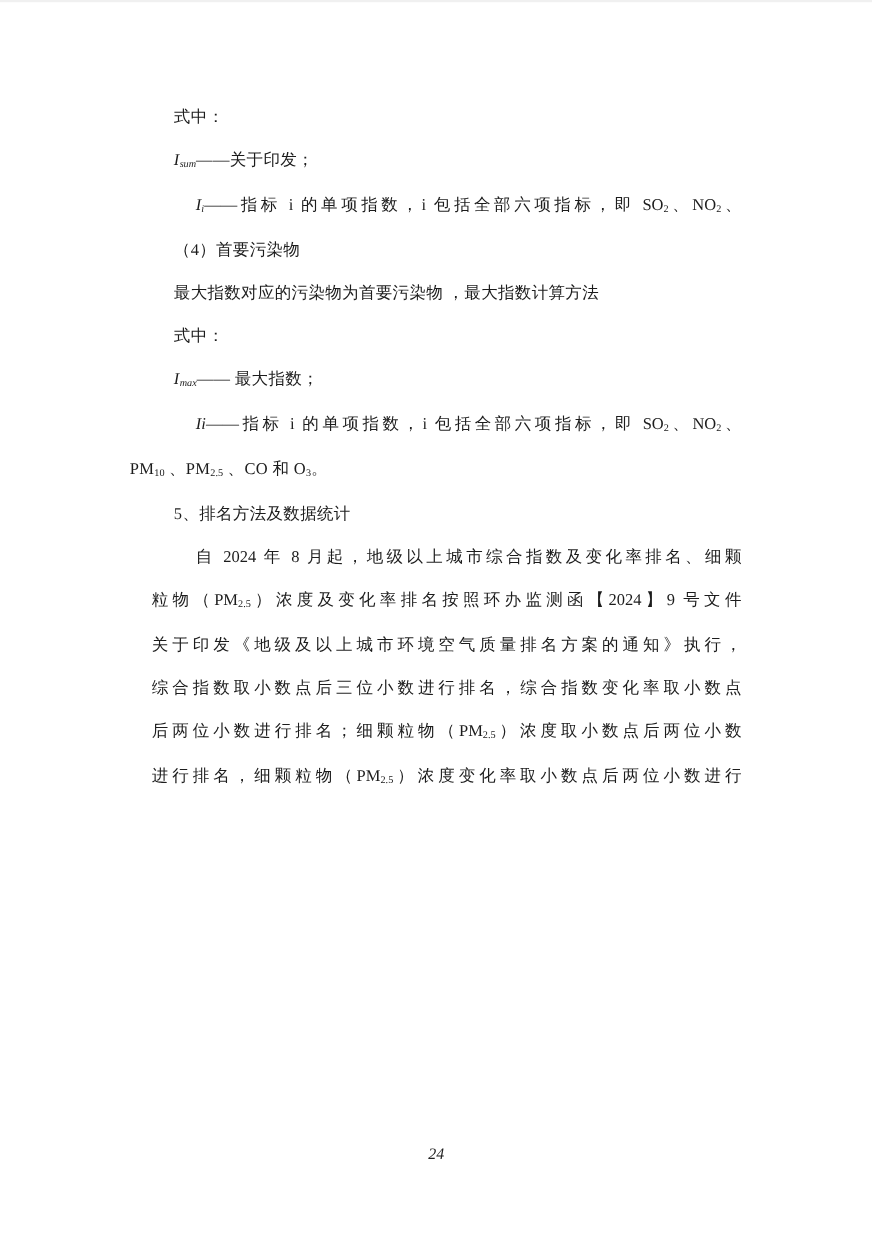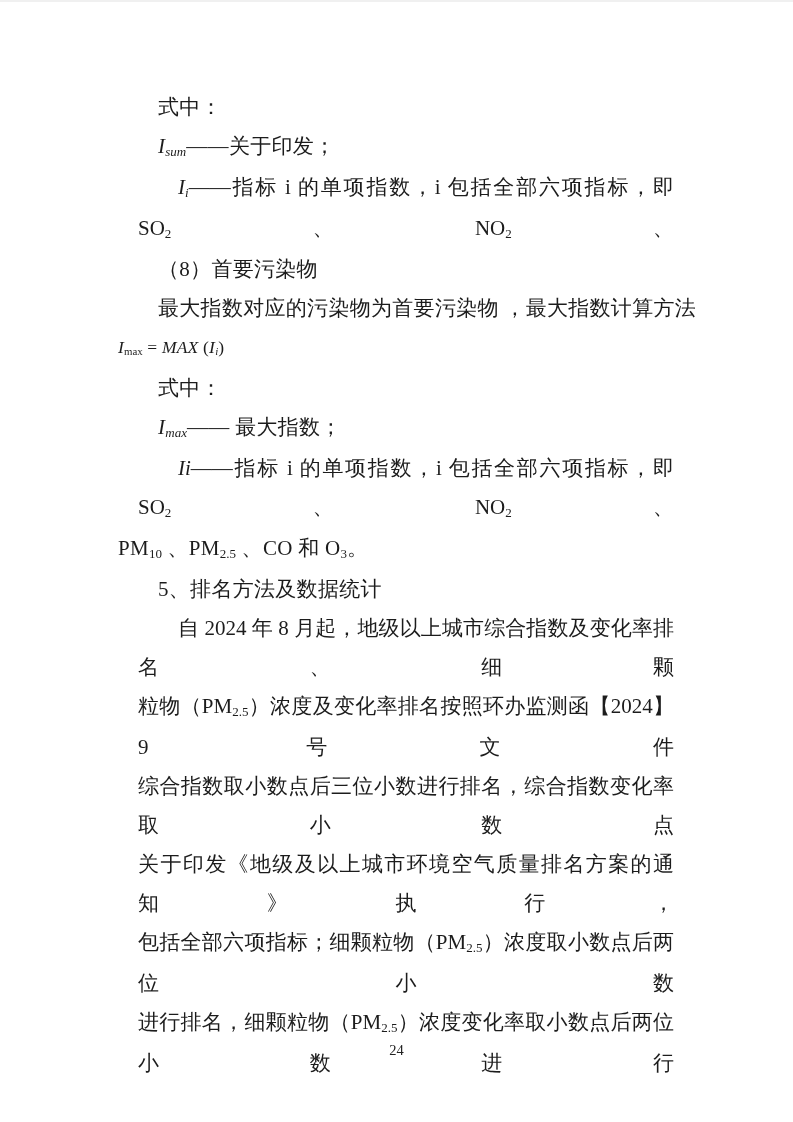--- a/index.html
+++ b/index.html
@@ -21,7 +21,7 @@
     width: 556px;
   }
   .line {
-    font-size: 21px;
+    font-size: 15px;
     line-height: 39px;
     white-space: nowrap;
     letter-spacing: 0.3px;

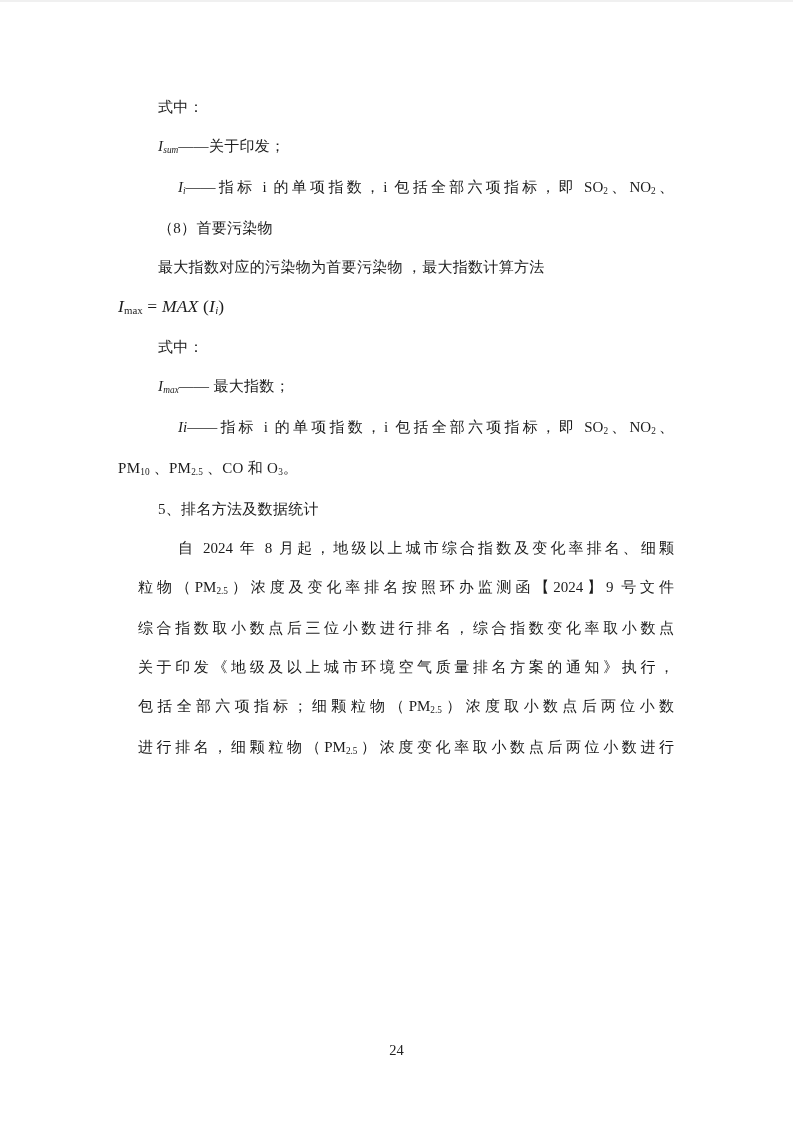--- a/index.html
+++ b/index.html
@@ -73,7 +73,7 @@
       <div class="line indent"><span>式中：</span></div>
       <div class="line indent"><span class="seg-i">I</span><span class="seg-isub">sum</span><span>——关于印发；</span></div>
       <div class="line indent justify"><span class="seg-i">I</span><span class="seg-isub">i</span><span>——指标 i 的单项指数，i 包括全部六项指标，即 SO</span><span class="seg-sub">2</span><span>、NO</span><span class="seg-sub">2</span><span>、</span></div>
-      <div class="line indent"><span>（8）首要污染物</span></div>
+      <div class="line indent"><span>（4）首要污染物</span></div>
       <div class="line indent"><span>最大指数对应的污染物为首要污染物 ，最大指数计算方法</span></div>
       <div class="line formula"><span class="seg-i">I</span><span class="seg-sub">max</span><span> = </span><span class="seg-i">MAX</span><span> (</span><span class="seg-i">I</span><span class="seg-isub">i</span><span>)</span></div>
       <div class="line indent"><span>式中：</span></div>

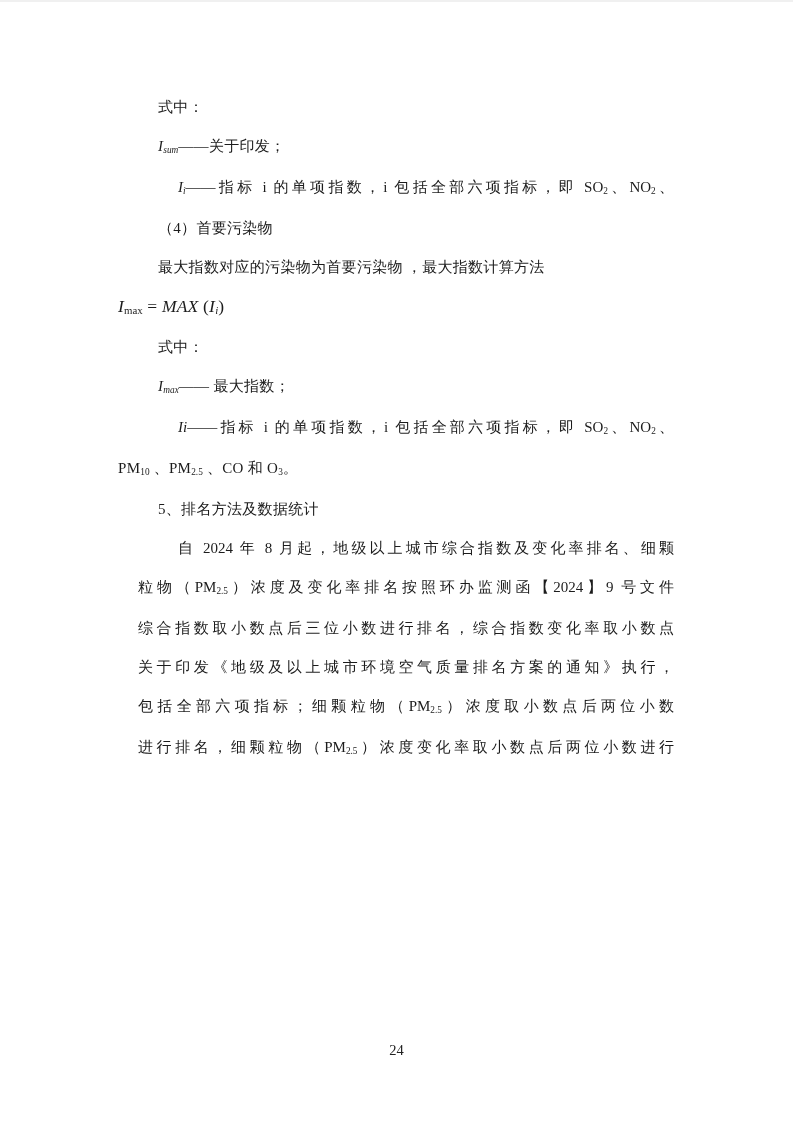--- a/index.html
+++ b/index.html
@@ -75,7 +75,6 @@
       <div class="line indent justify"><span class="seg-i">I</span><span class="seg-isub">i</span><span>——指标 i 的单项指数，i 包括全部六项指标，即 SO</span><span class="seg-sub">2</span><span>、NO</span><span class="seg-sub">2</span><span>、</span></div>
       <div class="line indent"><span>（4）首要污染物</span></div>
       <div class="line indent"><span>最大指数对应的污染物为首要污染物 ，最大指数计算方法</span></div>
-      <div class="line formula"><span class="seg-i">I</span><span class="seg-sub">max</span><span> = </span><span class="seg-i">MAX</span><span> (</span><span class="seg-i">I</span><span class="seg-isub">i</span><span>)</span></div>
       <div class="line indent"><span>式中：</span></div>
       <div class="line indent"><span class="seg-i">I</span><span class="seg-isub">max</span><span>—— 最大指数；</span></div>
       <div class="line indent justify"><span class="seg-i">I</span><span class="seg-i">i</span><span>——指标 i 的单项指数，i 包括全部六项指标，即 SO</span><span class="seg-sub">2</span><span>、NO</span><span class="seg-sub">2</span><span>、</span></div>

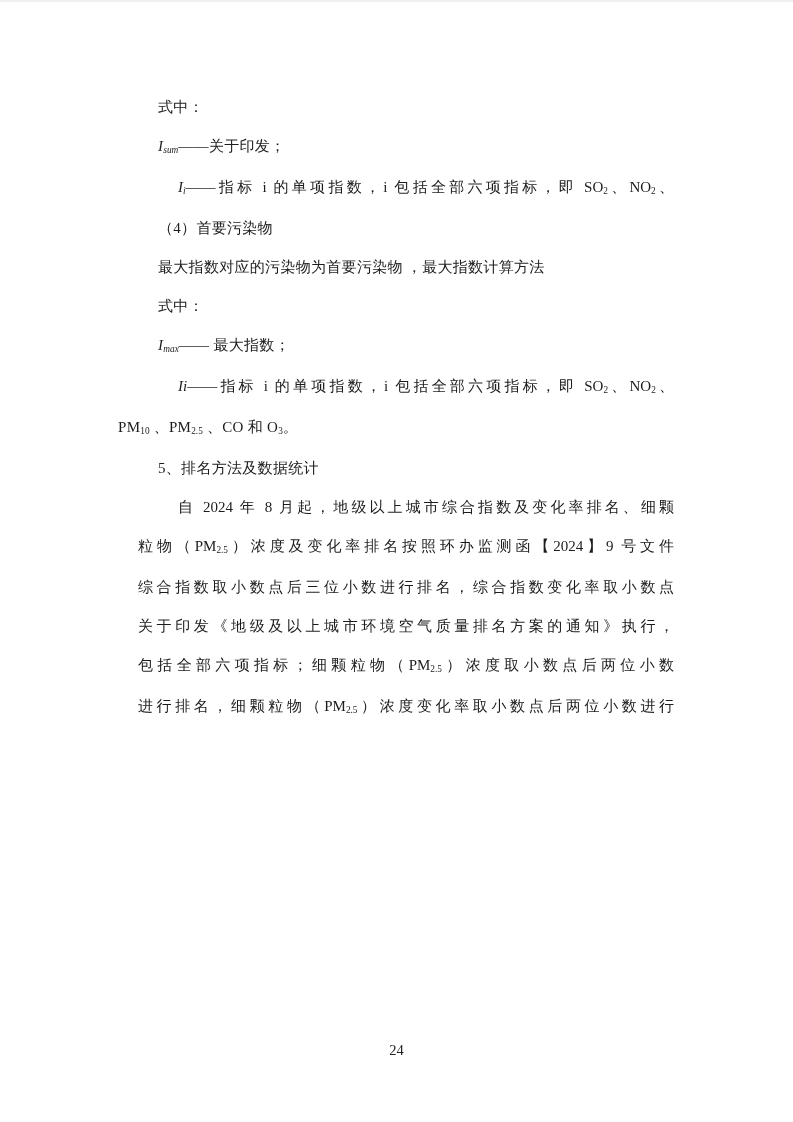--- a/index.html
+++ b/index.html
@@ -82,8 +82,8 @@
       <div class="line indent"><span>5、排名方法及数据统计</span></div>
       <div class="line indent justify"><span>自 2024 年 8 月起，地级以上城市综合指数及变化率排名、细颗</span></div>
       <div class="line justify"><span>粒物（PM</span><span class="seg-sub">2.5</span><span>）浓度及变化率排名按照环办监测函【2024】9 号文件</span></div>
+      <div class="line justify"><span>关于印发《地级及以上城市环境空气质量排名方案的通知》执行，</span></div>
       <div class="line justify"><span>综合指数取小数点后三位小数进行排名，综合指数变化率取小数点</span></div>
-      <div class="line justify"><span>关于印发《地级及以上城市环境空气质量排名方案的通知》执行，</span></div>
       <div class="line justify"><span>包括全部六项指标；细颗粒物（PM</span><span class="seg-sub">2.5</span><span>）浓度取小数点后两位小数</span></div>
       <div class="line justify"><span>进行排名，细颗粒物（PM</span><span class="seg-sub">2.5</span><span>）浓度变化率取小数点后两位小数进行</span></div>
     </div>

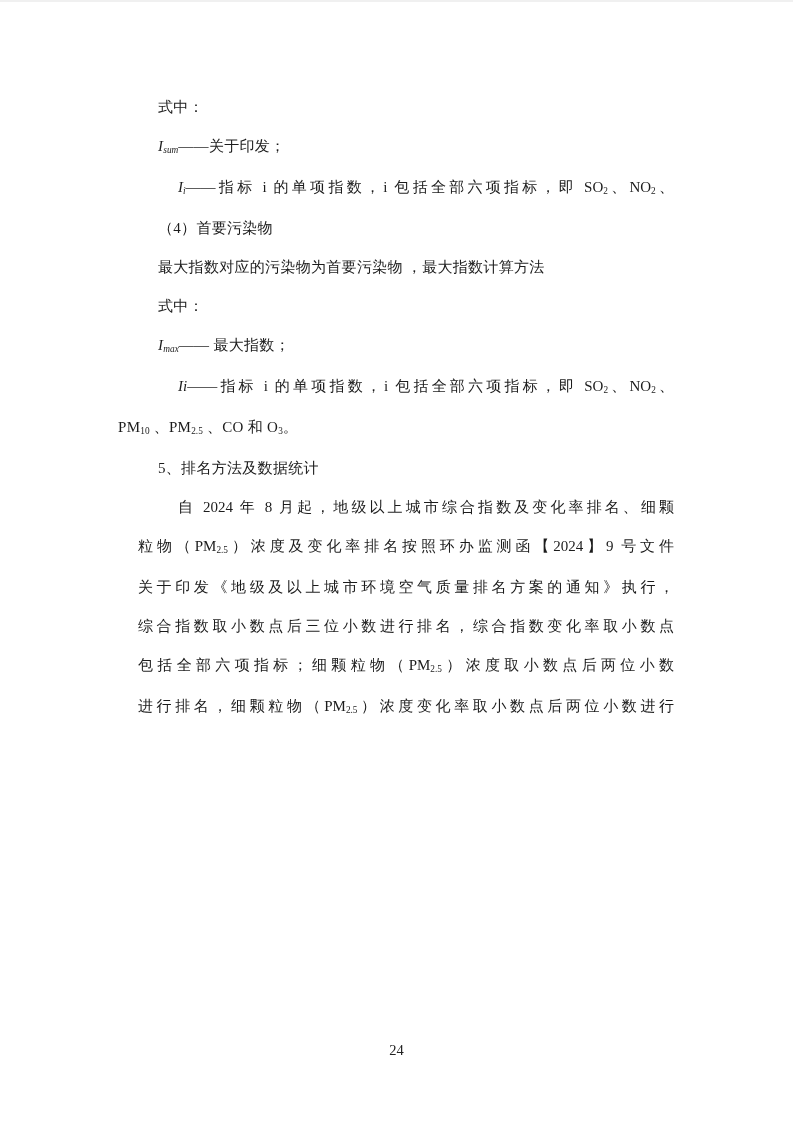--- a/index.html
+++ b/index.html
@@ -84,7 +84,7 @@
       <div class="line justify"><span>粒物（PM</span><span class="seg-sub">2.5</span><span>）浓度及变化率排名按照环办监测函【2024】9 号文件</span></div>
       <div class="line justify"><span>关于印发《地级及以上城市环境空气质量排名方案的通知》执行，</span></div>
       <div class="line justify"><span>综合指数取小数点后三位小数进行排名，综合指数变化率取小数点</span></div>
-      <div class="line justify"><span>包括全部六项指标；细颗粒物（PM</span><span class="seg-sub">2.5</span><span>）浓度取小数点后两位小数</span></div>
+      <div class="line justify"><span>后两位小数进行排名；细颗粒物（PM</span><span class="seg-sub">2.5</span><span>）浓度取小数点后两位小数</span></div>
       <div class="line justify"><span>进行排名，细颗粒物（PM</span><span class="seg-sub">2.5</span><span>）浓度变化率取小数点后两位小数进行</span></div>
     </div>
   <div class="footer">

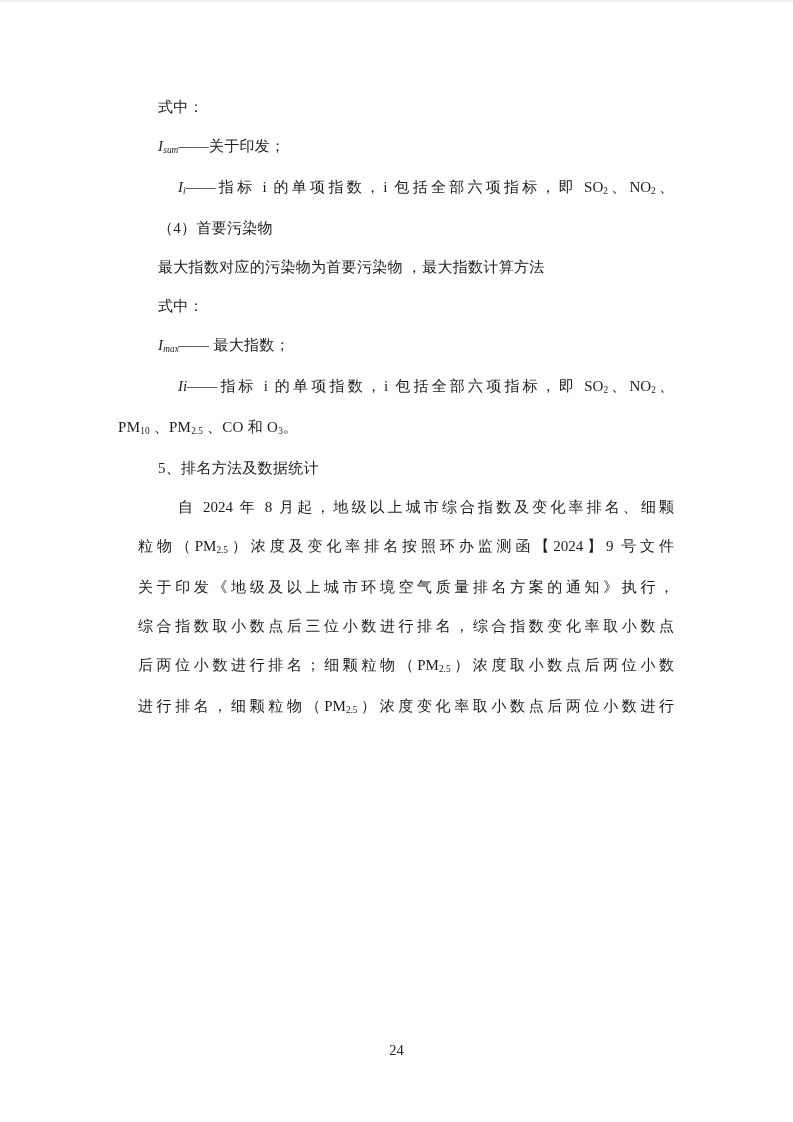--- a/index.html
+++ b/index.html
@@ -63,6 +63,7 @@
     line-height: 20px;
     color: #222222;
     font-family: "Liberation Serif", "DejaVu Serif", serif;
+    font-style: italic;
   }
 </style>
 </head>

